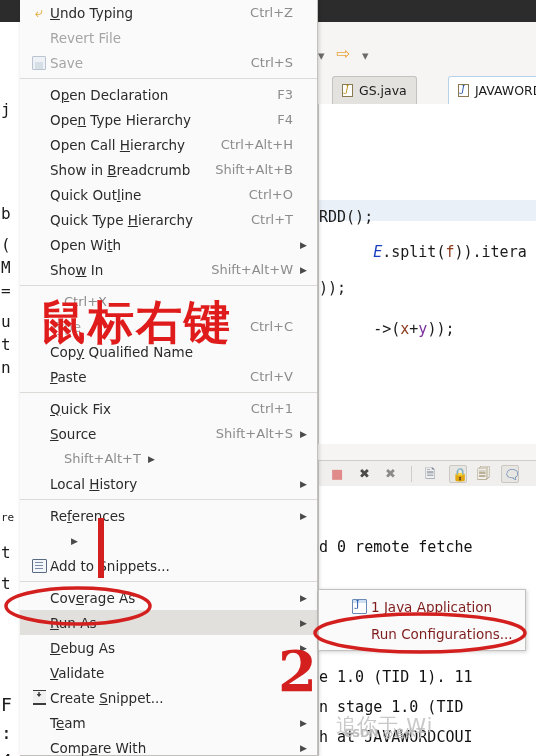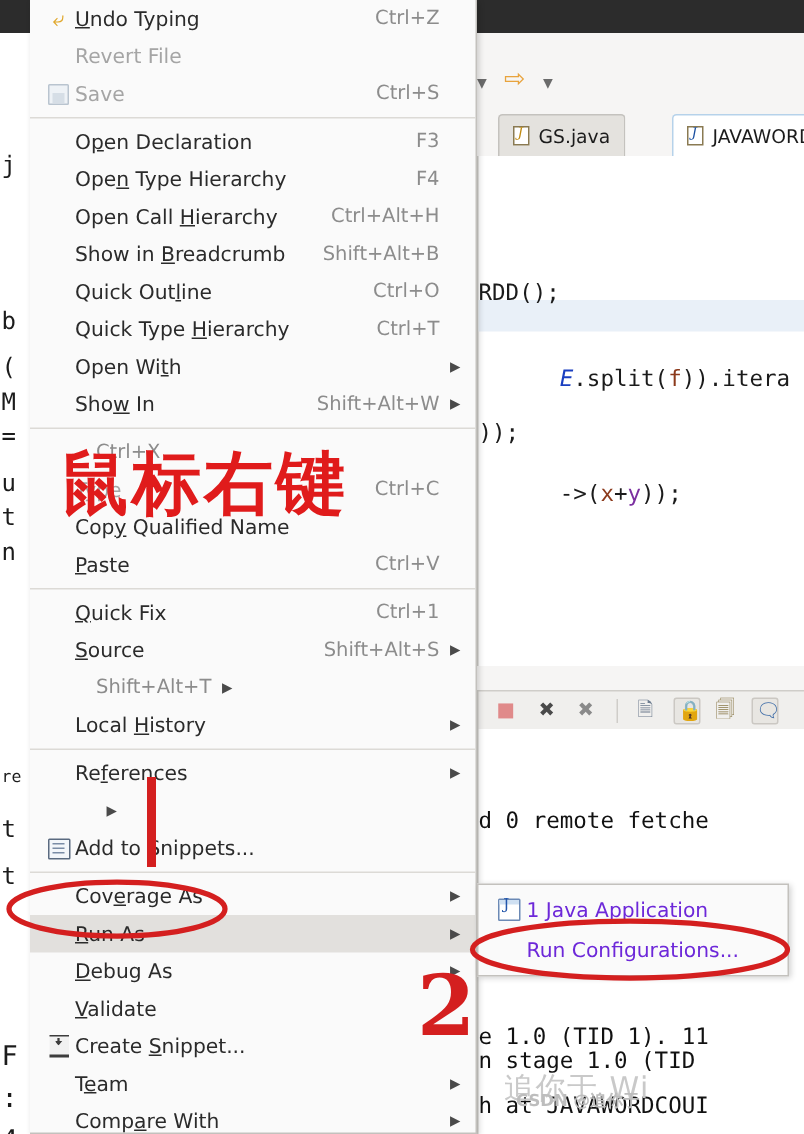--- a/index.html
+++ b/index.html
@@ -162,7 +162,7 @@
 
   <div class="editor">
     <div class="hl-line" style="top:96px;"></div>
-    <div class="code-line" style="top:82px;">RDD();</div>
+    <div class="code-line" style="top:104px;">RDD();</div>
     <div class="code-line" style="top:121px;">
       <span class="tok-blue">E</span>.split(<span class="tok-red">f</span>)).itera</div>
     <div class="code-line" style="top:175px;">));</div>

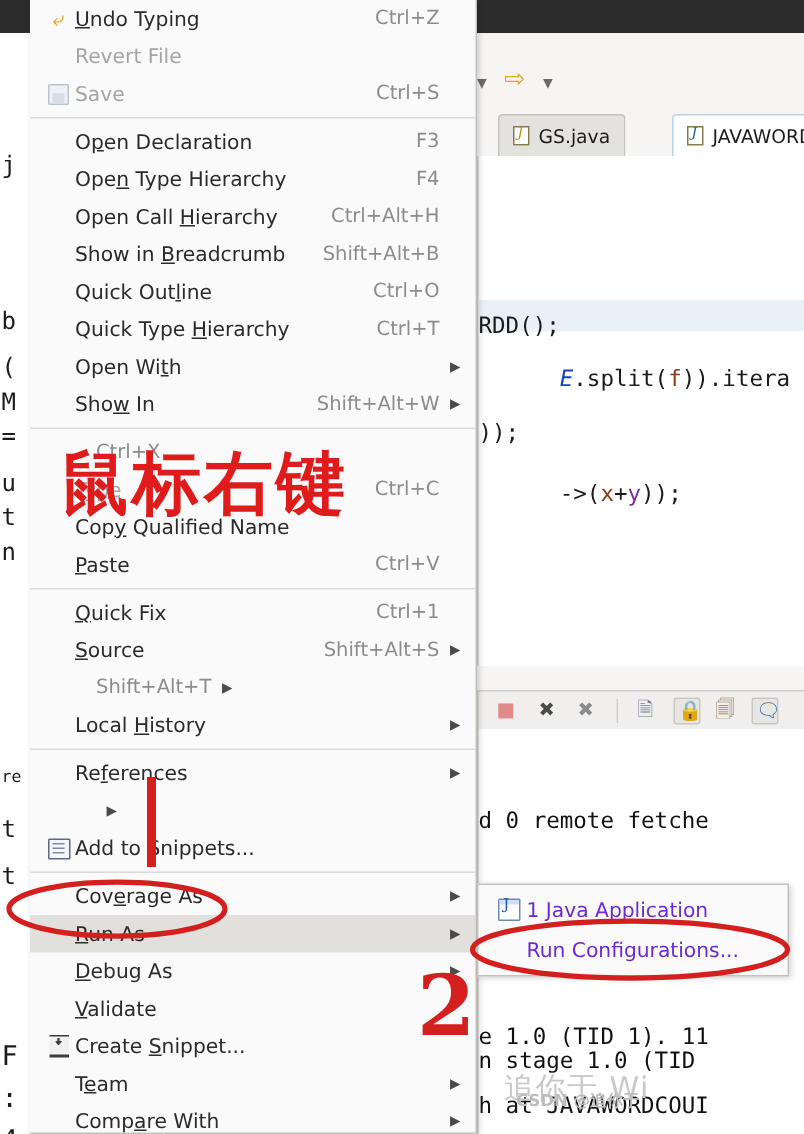--- a/index.html
+++ b/index.html
@@ -98,7 +98,7 @@
            background:#fafafa;border:1px solid #c3c1bd;box-shadow:1px 1px 4px rgba(0,0,0,.18);
            box-sizing:border-box;padding:3px 0;}
   .smi{height:27px;display:flex;align-items:center;padding:0 10px 0 8px;
-       font-size:13.5px;color:#6d28d9;box-sizing:border-box;}
+       font-size:13.5px;color:#7f1d1d;box-sizing:border-box;margin-left:20px;}
   .smi .ico{width:24px;flex:0 0 24px;display:flex;align-items:center;justify-content:center;}
   .ic-javaapp{display:inline-block;width:13px;height:13px;border:1.3px solid #6b89b5;
            background:#fff;position:relative;border-radius:1px;}

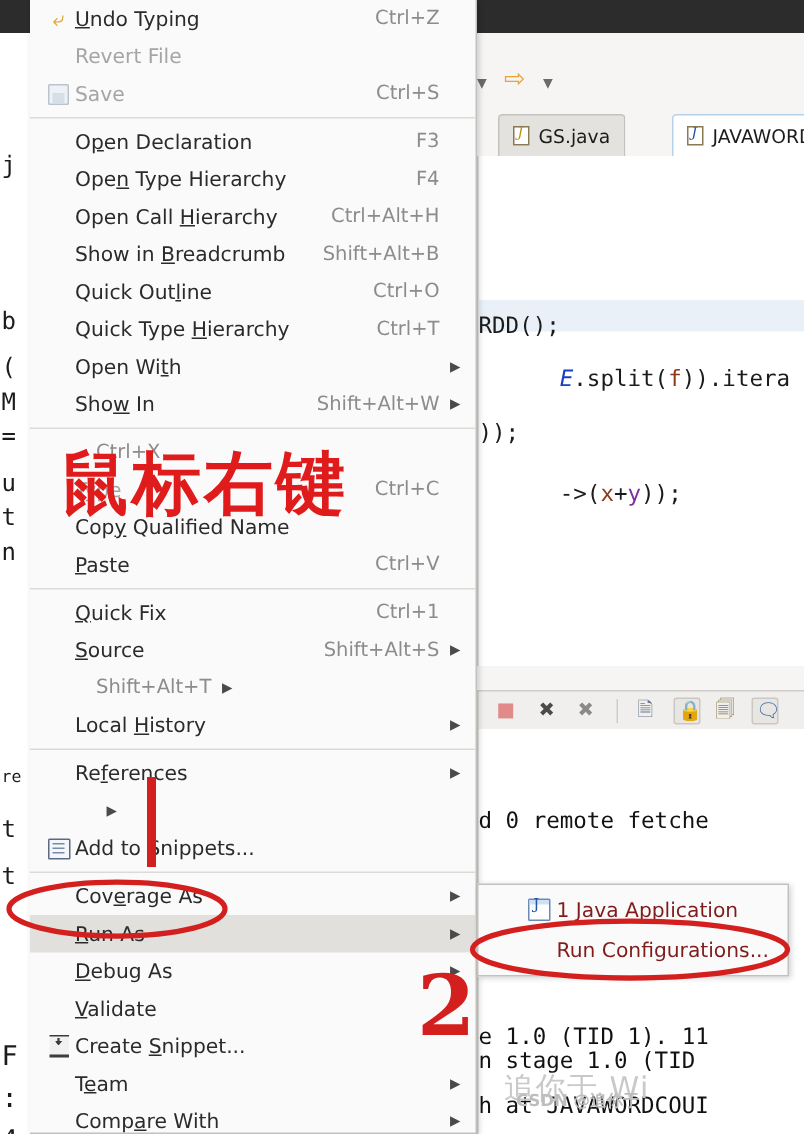--- a/index.html
+++ b/index.html
@@ -198,7 +198,7 @@
   <div class="con-head"></div>
   <div class="console">
     <div class="con-line" style="top:52px;">d 0 remote fetche</div>
-    <div class="con-line" style="top:196px;text-align:center;">e 1.0 (TID 1). 11</div>
+    <div class="con-line" style="top:182px;text-align:center;">e 1.0 (TID 1). 11</div>
     <div class="con-line" style="top:212px;">n stage 1.0 (TID</div>
     <div class="con-line" style="top:242px;">h at JAVAWORDCOUI</div>
   </div>

